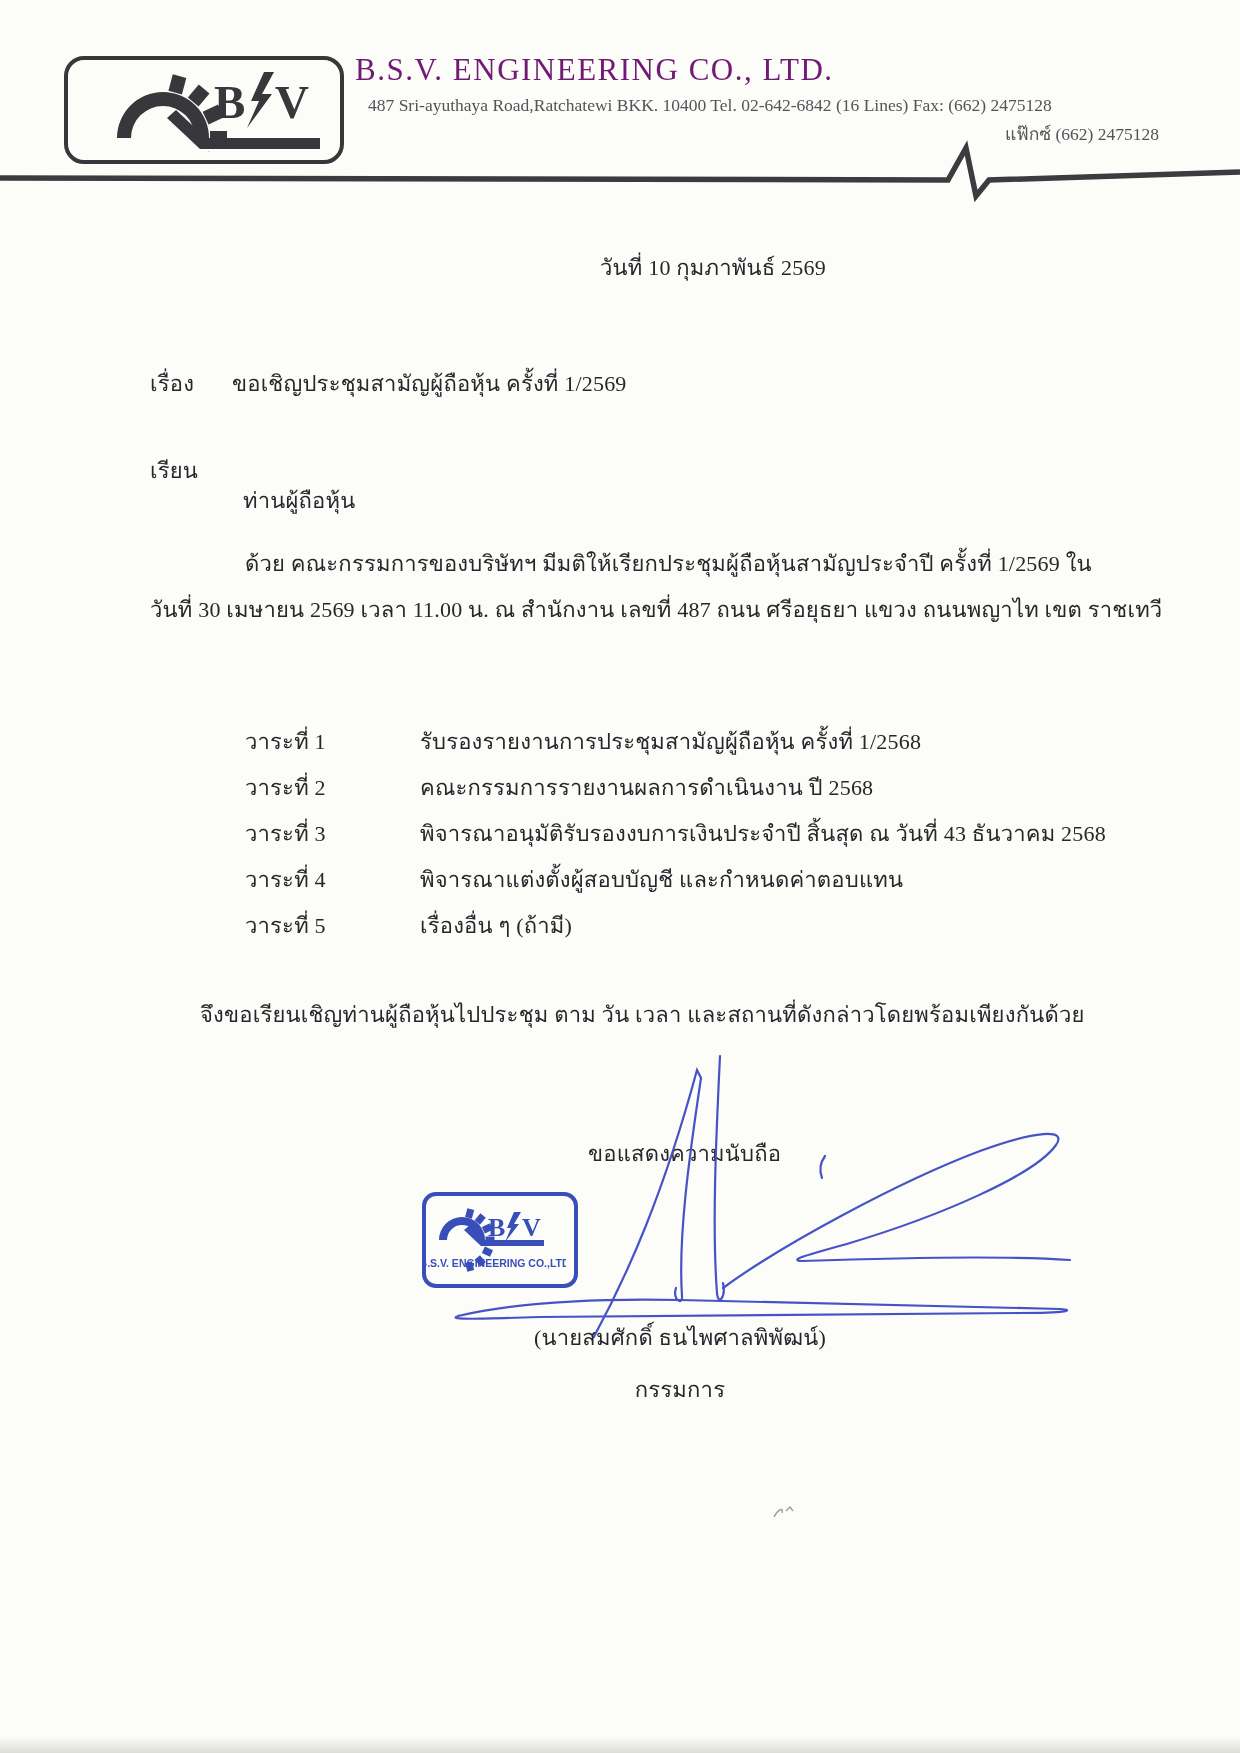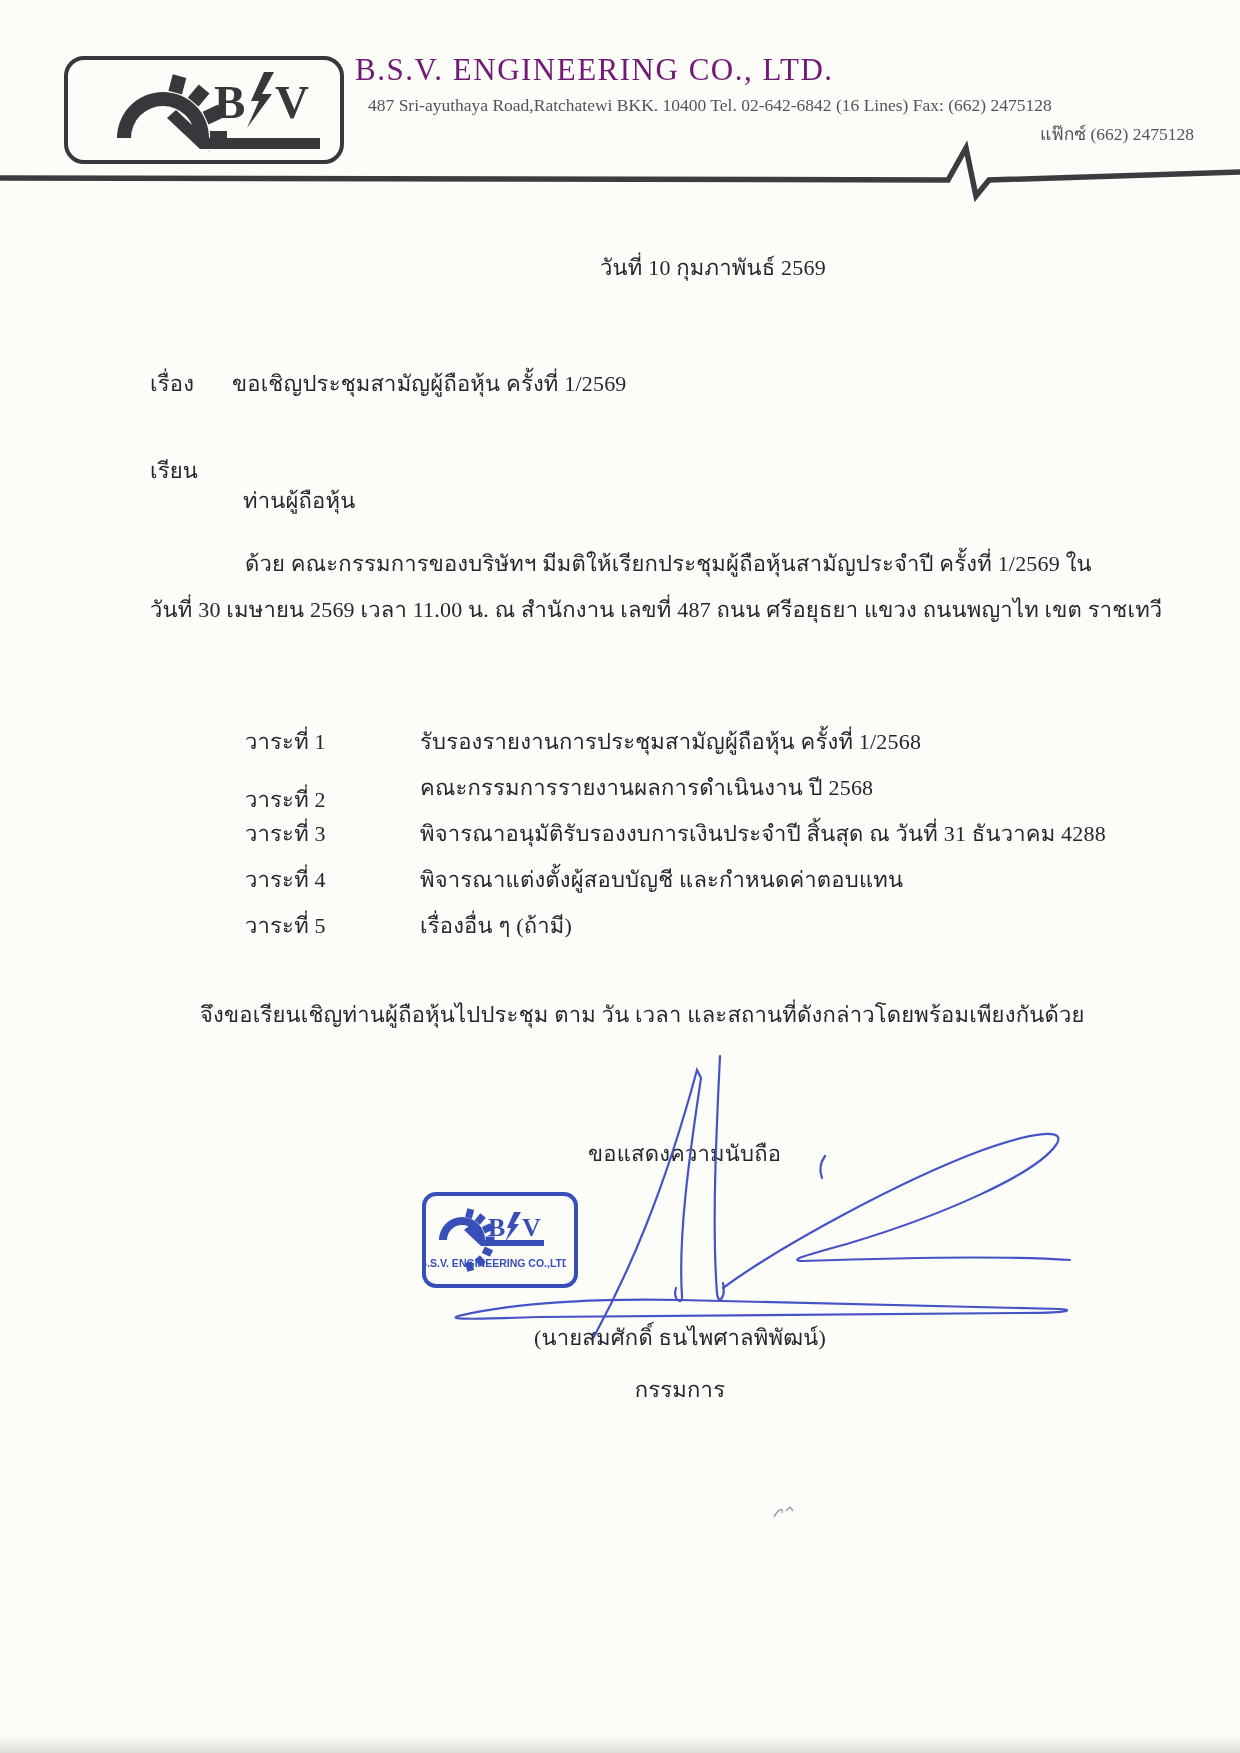--- a/index.html
+++ b/index.html
@@ -17,7 +17,7 @@
   .addr{font-size:17.5px;color:#53535a;white-space:nowrap;}
   .addr-en{left:357px;top:95px;margin-left:11px;}
   .addr-th{left:357px;top:120px;}
-  .addr-fax{left:1005px;top:120px;margin-left:35px;}
+  .addr-fax{left:1005px;top:120px;}
   
   .date-line{left:600px;top:250px;}
   .subj-label{left:150px;top:366px;}

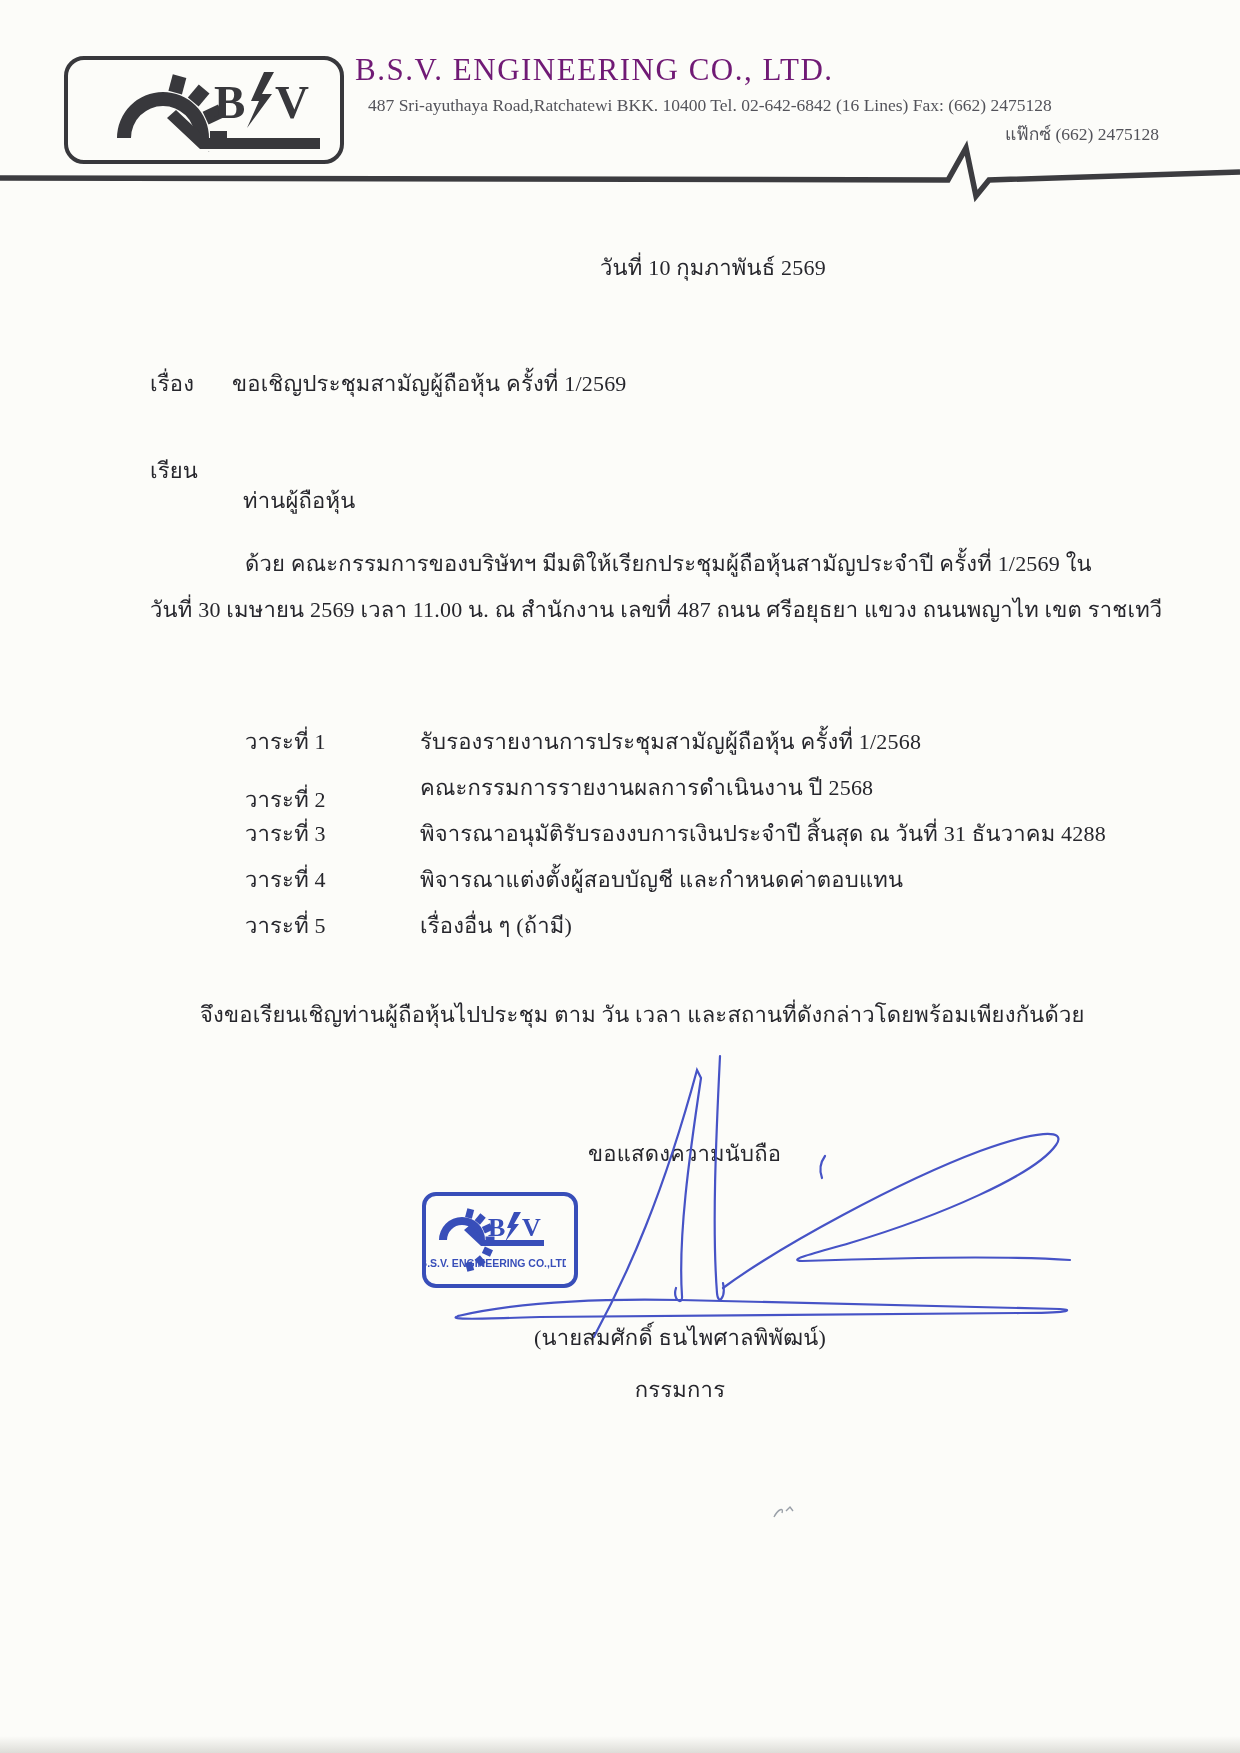--- a/index.html
+++ b/index.html
@@ -85,7 +85,7 @@
 
   <div class="abs th agenda-label" style="top:724px;">วาระที่  1</div>
   <div class="abs th agenda-text" style="top:724px;">รับรองรายงานการประชุมสามัญผู้ถือหุ้น ครั้งที่ 1/2568</div>
-  <div class="abs th agenda-label" style="top:770px;margin-top:12px;">วาระที่  2</div>
+  <div class="abs th agenda-label" style="top:770px;">วาระที่  2</div>
   <div class="abs th agenda-text" style="top:770px;">คณะกรรมการรายงานผลการดำเนินงาน ปี 2568</div>
   <div class="abs th agenda-label" style="top:816px;">วาระที่  3</div>
   <div class="abs th agenda-text" style="top:816px;">พิจารณาอนุมัติรับรองงบการเงินประจำปี สิ้นสุด ณ วันที่ 31 ธันวาคม 4288</div>

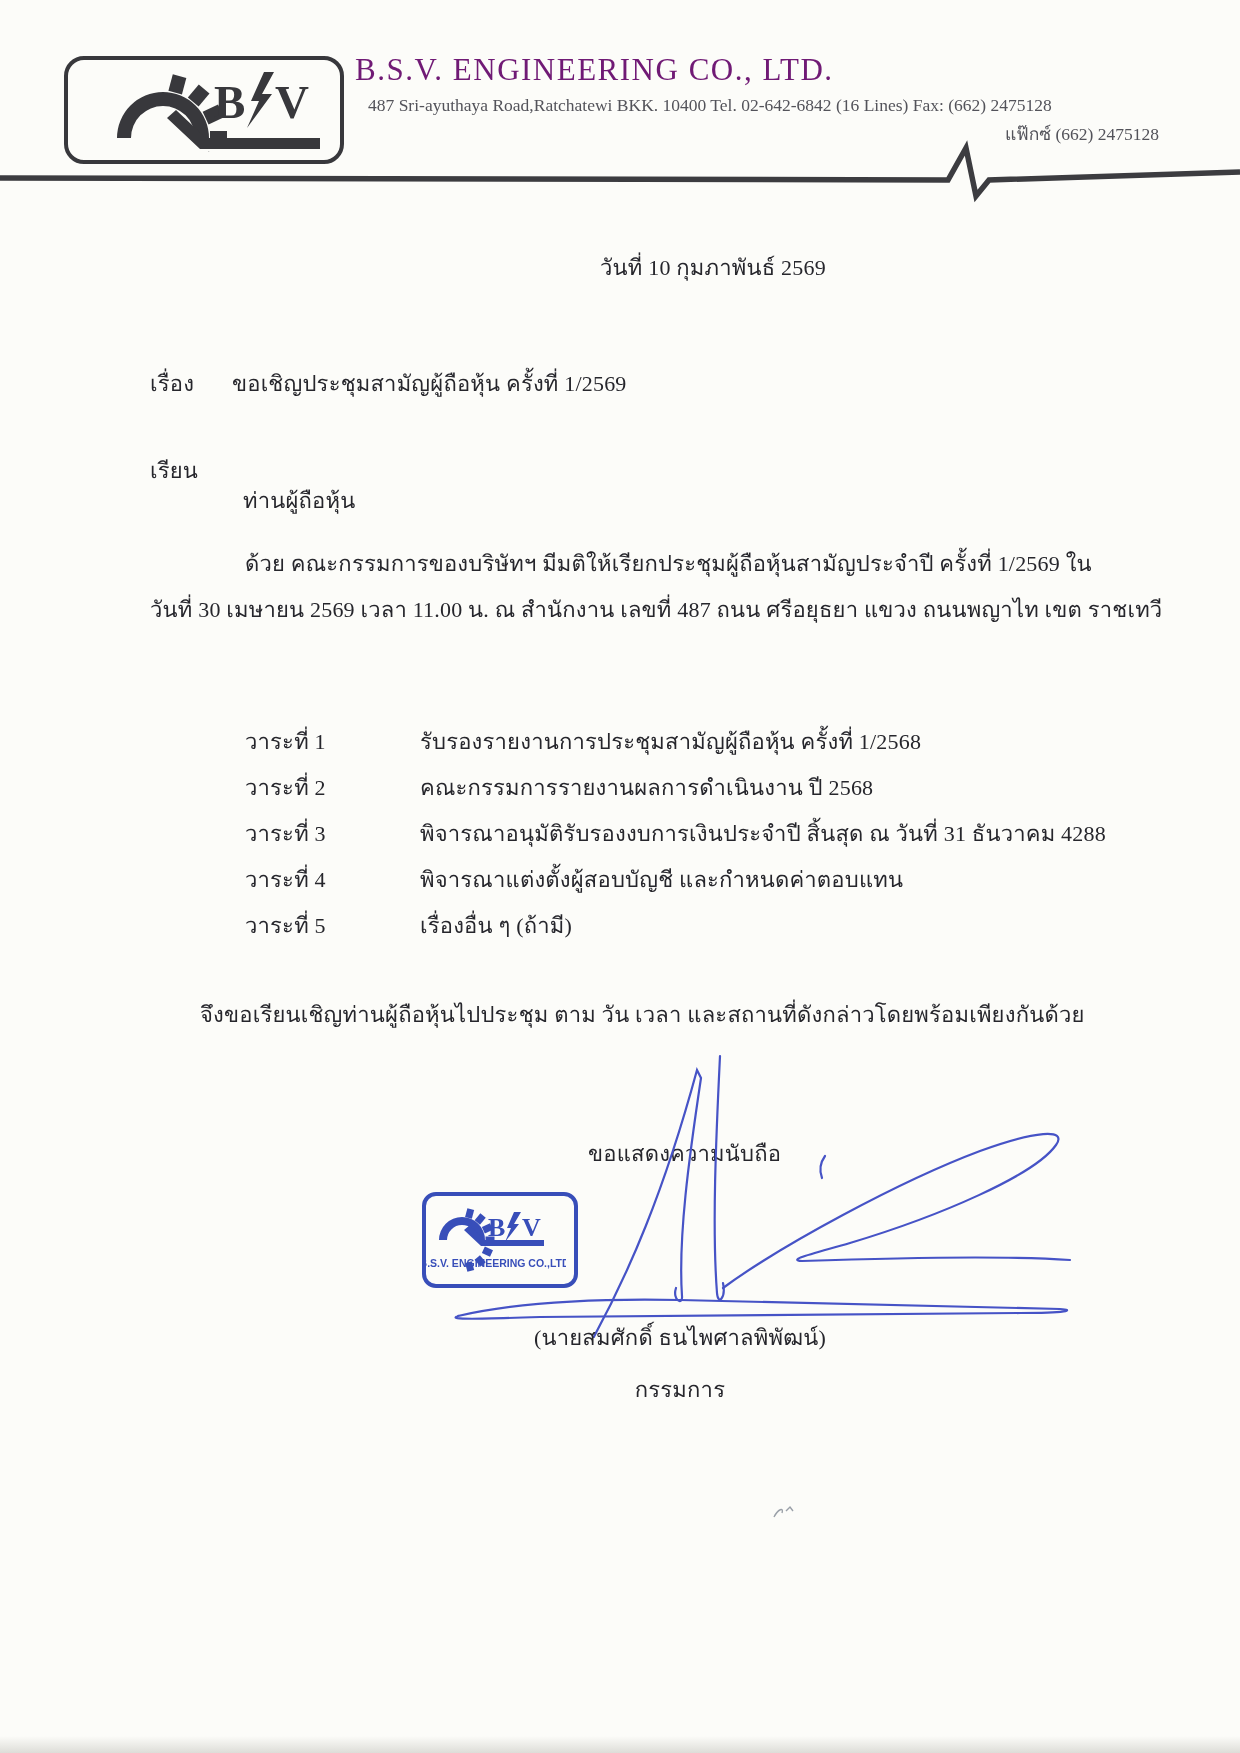--- a/index.html
+++ b/index.html
@@ -88,7 +88,7 @@
   <div class="abs th agenda-label" style="top:770px;">วาระที่  2</div>
   <div class="abs th agenda-text" style="top:770px;">คณะกรรมการรายงานผลการดำเนินงาน ปี 2568</div>
   <div class="abs th agenda-label" style="top:816px;">วาระที่  3</div>
-  <div class="abs th agenda-text" style="top:816px;">พิจารณาอนุมัติรับรองงบการเงินประจำปี สิ้นสุด ณ วันที่ 31 ธันวาคม 4288</div>
+  <div class="abs th agenda-text" style="top:816px;">พิจารณาอนุมัติรับรองงบการเงินประจำปี สิ้นสุด ณ วันที่ 43 ธันวาคม 2568</div>
   <div class="abs th agenda-label" style="top:862px;">วาระที่  4</div>
   <div class="abs th agenda-text" style="top:862px;">พิจารณาแต่งตั้งผู้สอบบัญชี และกำหนดค่าตอบแทน</div>
   <div class="abs th agenda-label" style="top:908px;">วาระที่  5</div>

